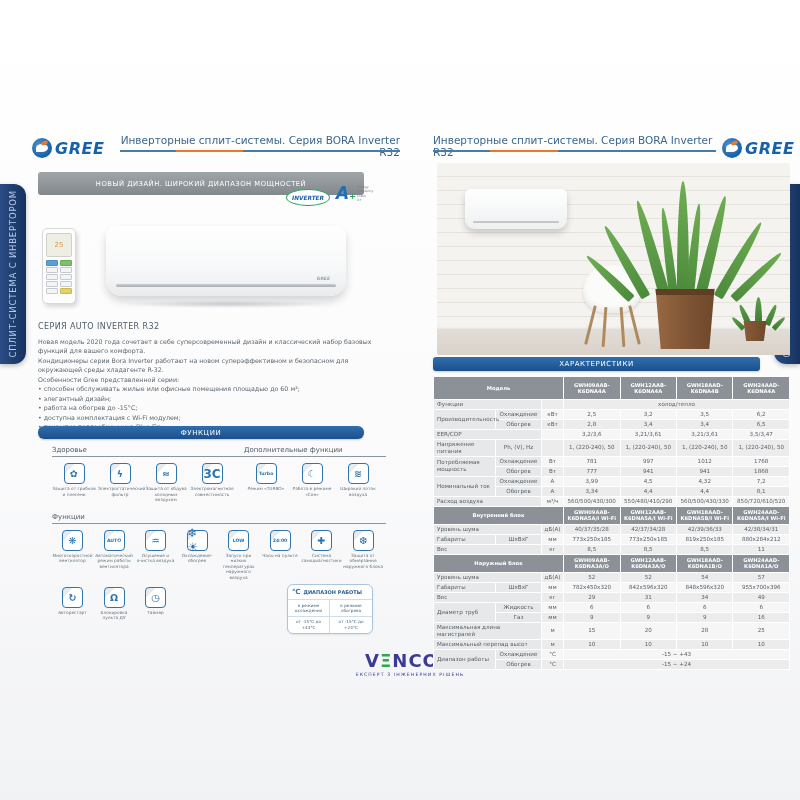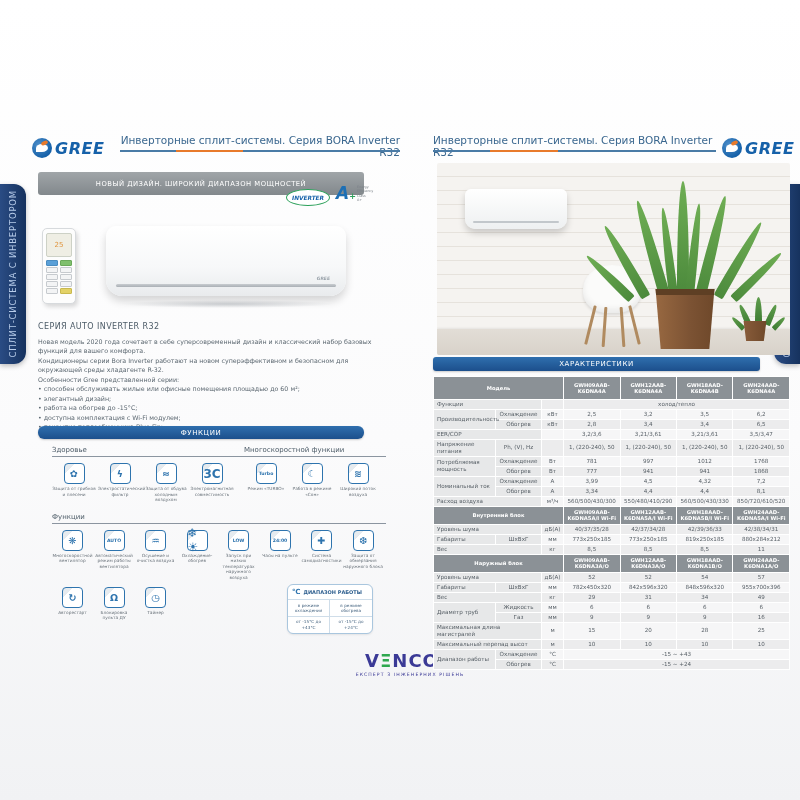--- a/index.html
+++ b/index.html
@@ -210,7 +210,7 @@
           </div>
       </div>
       <div style="width:142px;">
-        <div class="grp-title">Многоскоростной функции</div>
+        <div class="grp-title">Дополнительные функции</div>
         <div class="fn-row">
             <div class="fn">
               <div class="fn-box s3">Turbo</div>

